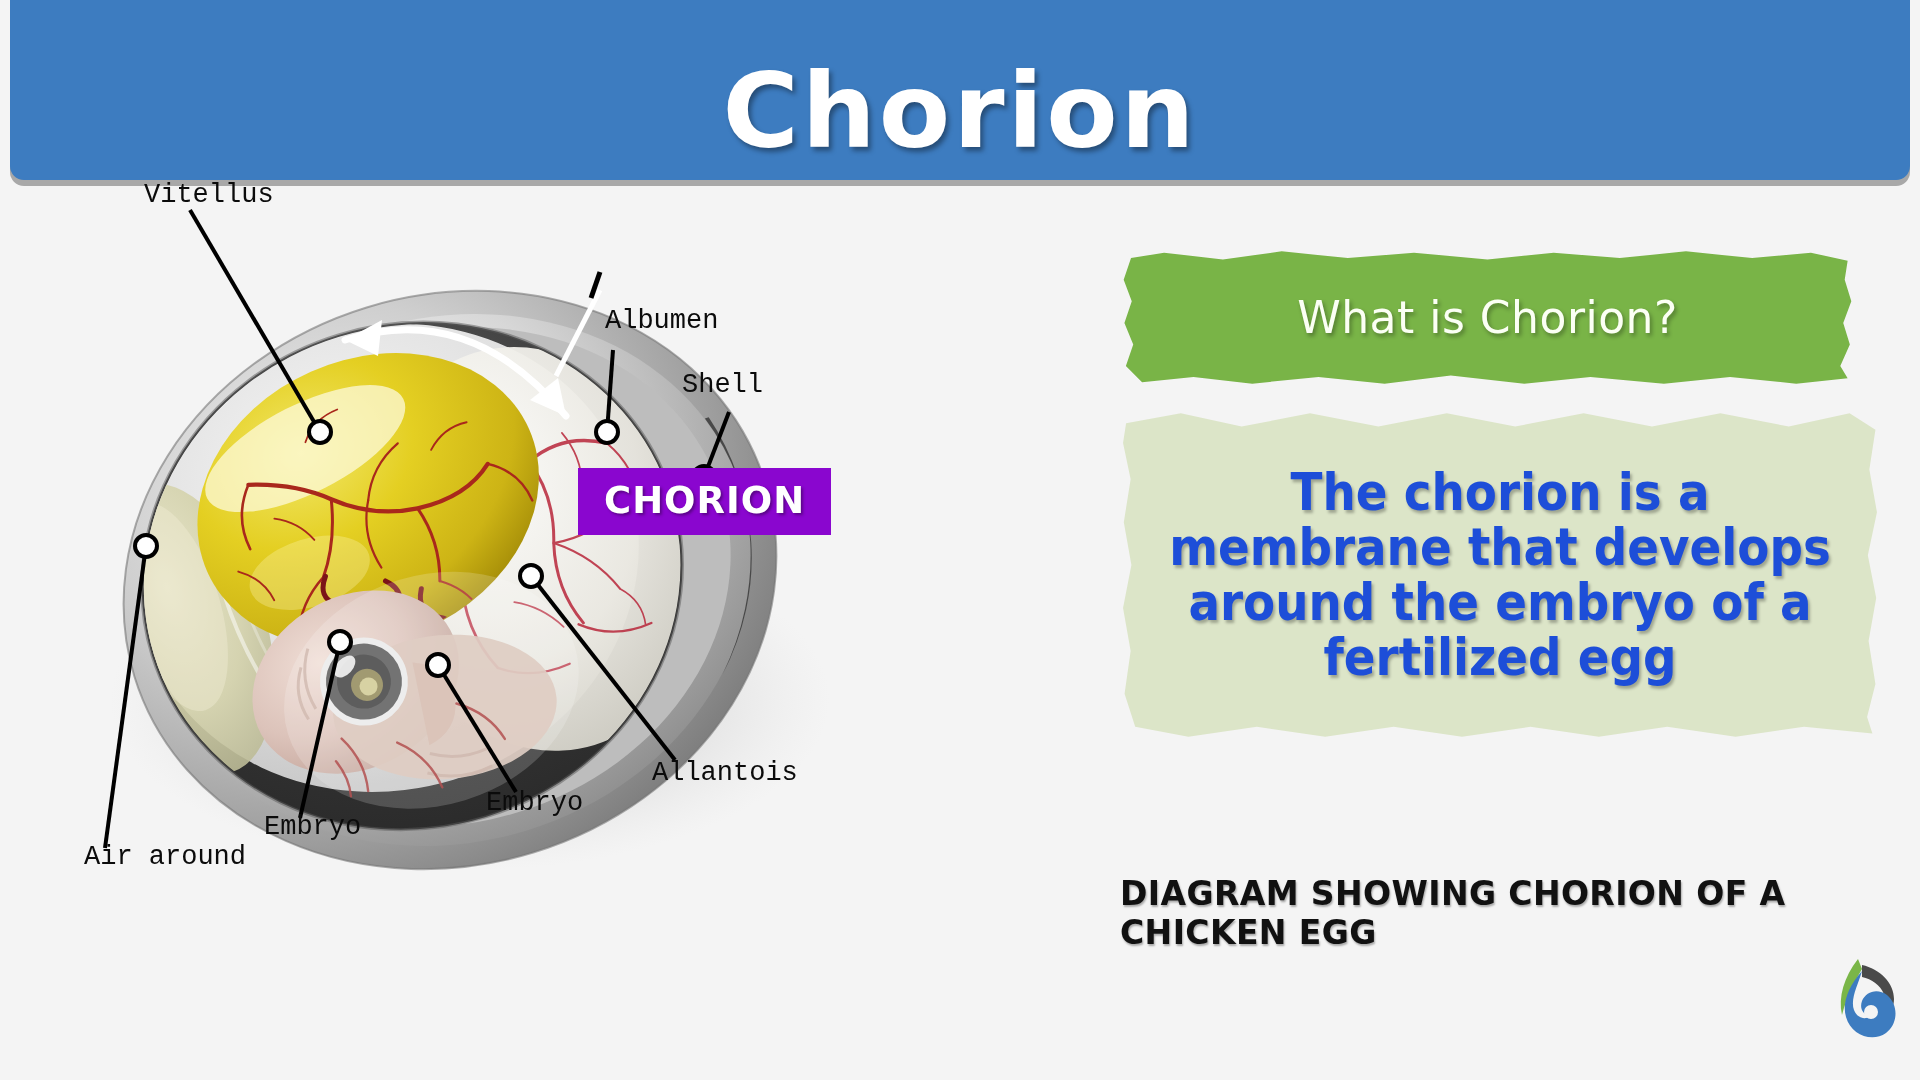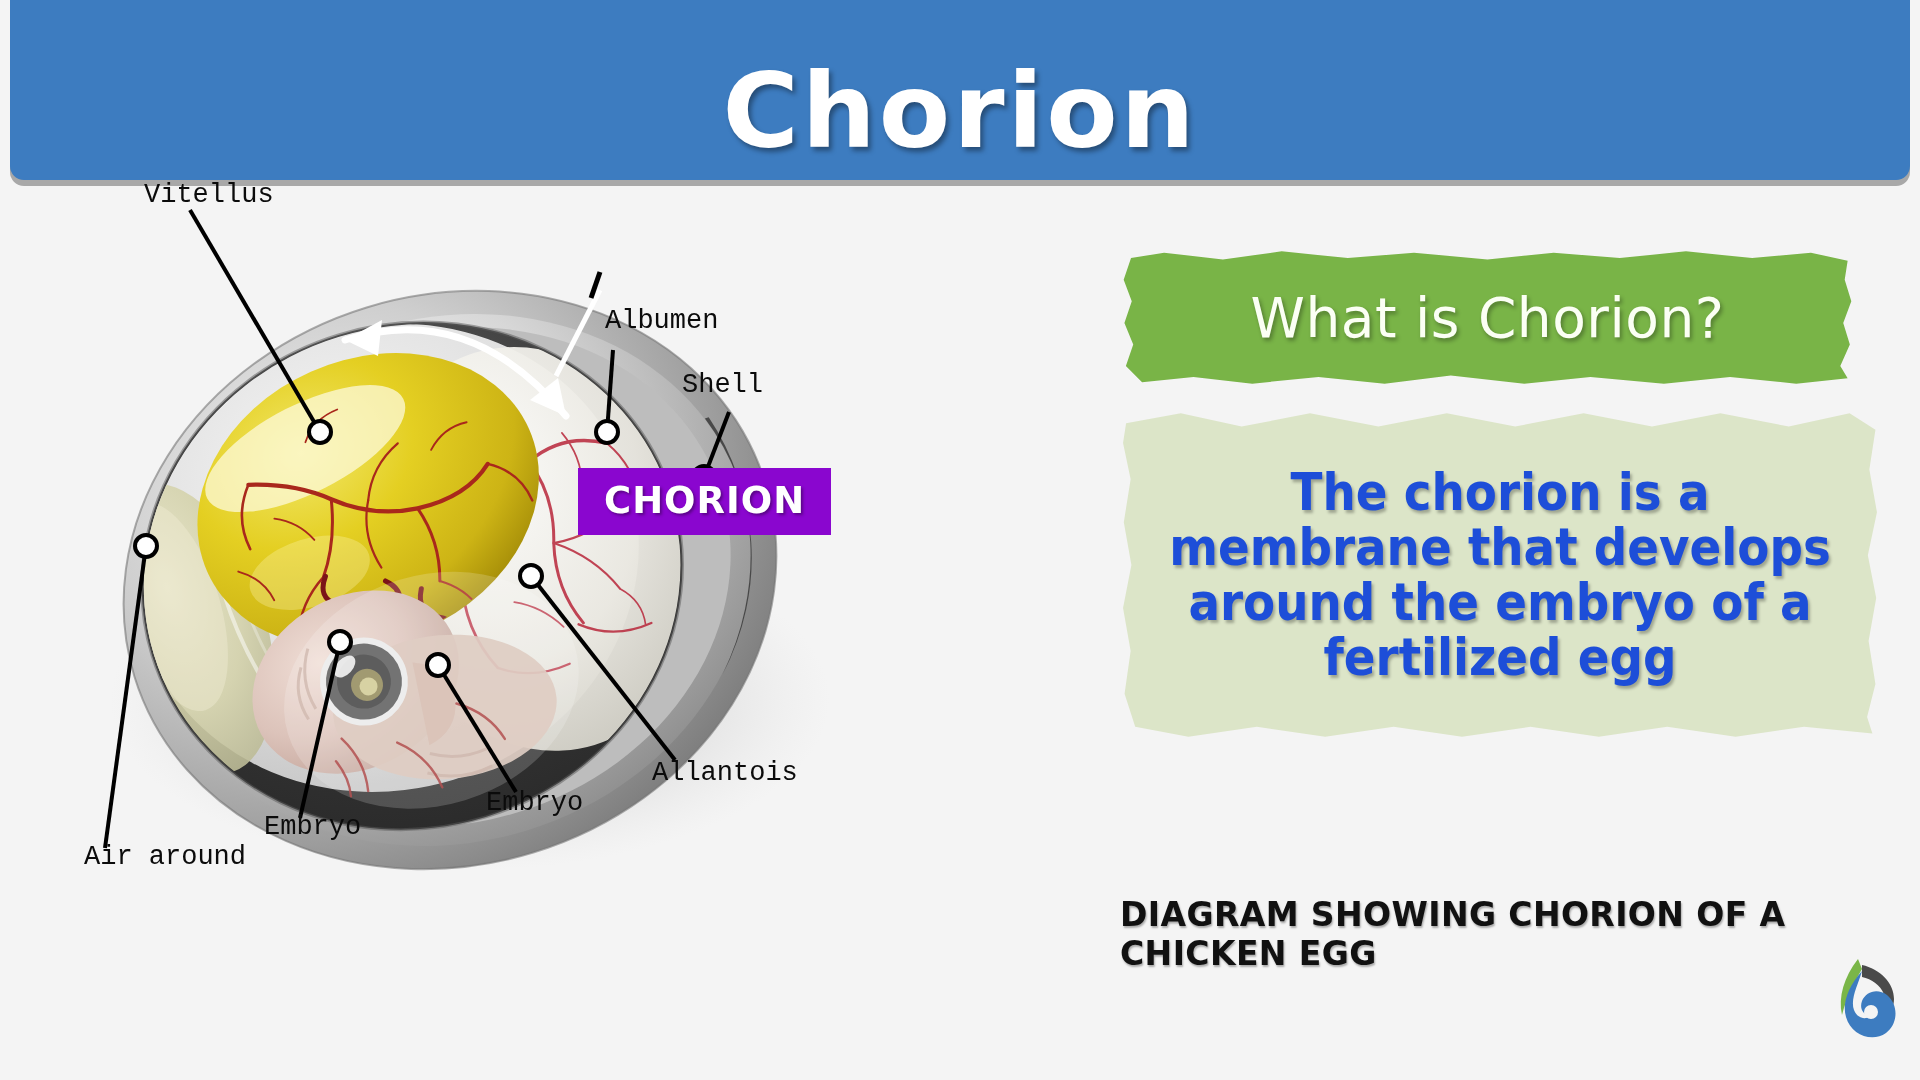--- a/index.html
+++ b/index.html
@@ -76,7 +76,7 @@
   #question-text{
     position:relative;
     font-family:"DejaVu Sans","Liberation Sans",sans-serif;
-    font-size:55px;color:#fbfff4;font-weight:500;
+    font-size:44px;color:#fbfff4;font-weight:500;
     text-shadow:2px 3px 4px rgba(0,0,0,.33);
     letter-spacing:.5px;
   }

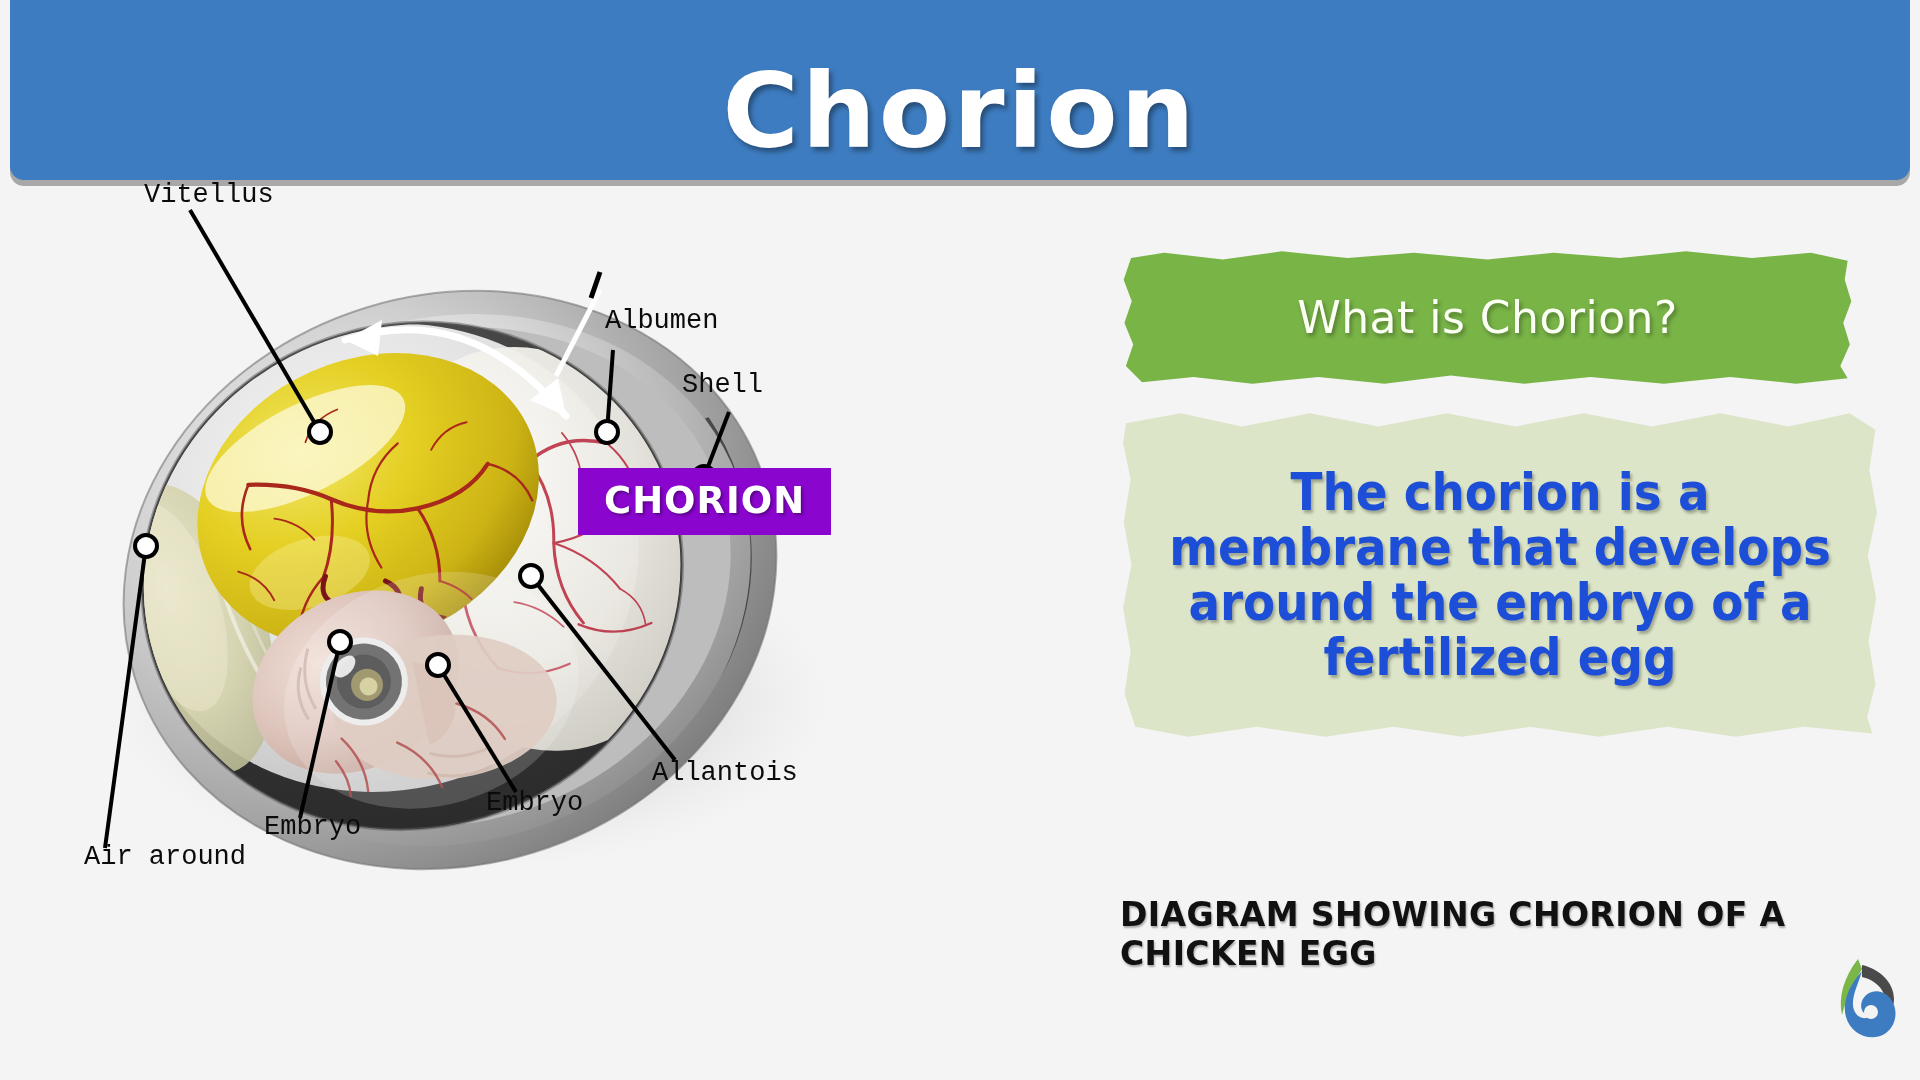--- a/index.html
+++ b/index.html
@@ -103,7 +103,7 @@
   }
 
   #diagram-caption{
-    position:absolute;left:1120px;top:896px;width:740px;
+    position:absolute;left:1120px;top:875px;width:740px;
     font-family:"DejaVu Sans","Liberation Sans",sans-serif;
     font-weight:bold;font-size:33px;line-height:1.18;color:#111;
     letter-spacing:.4px;

